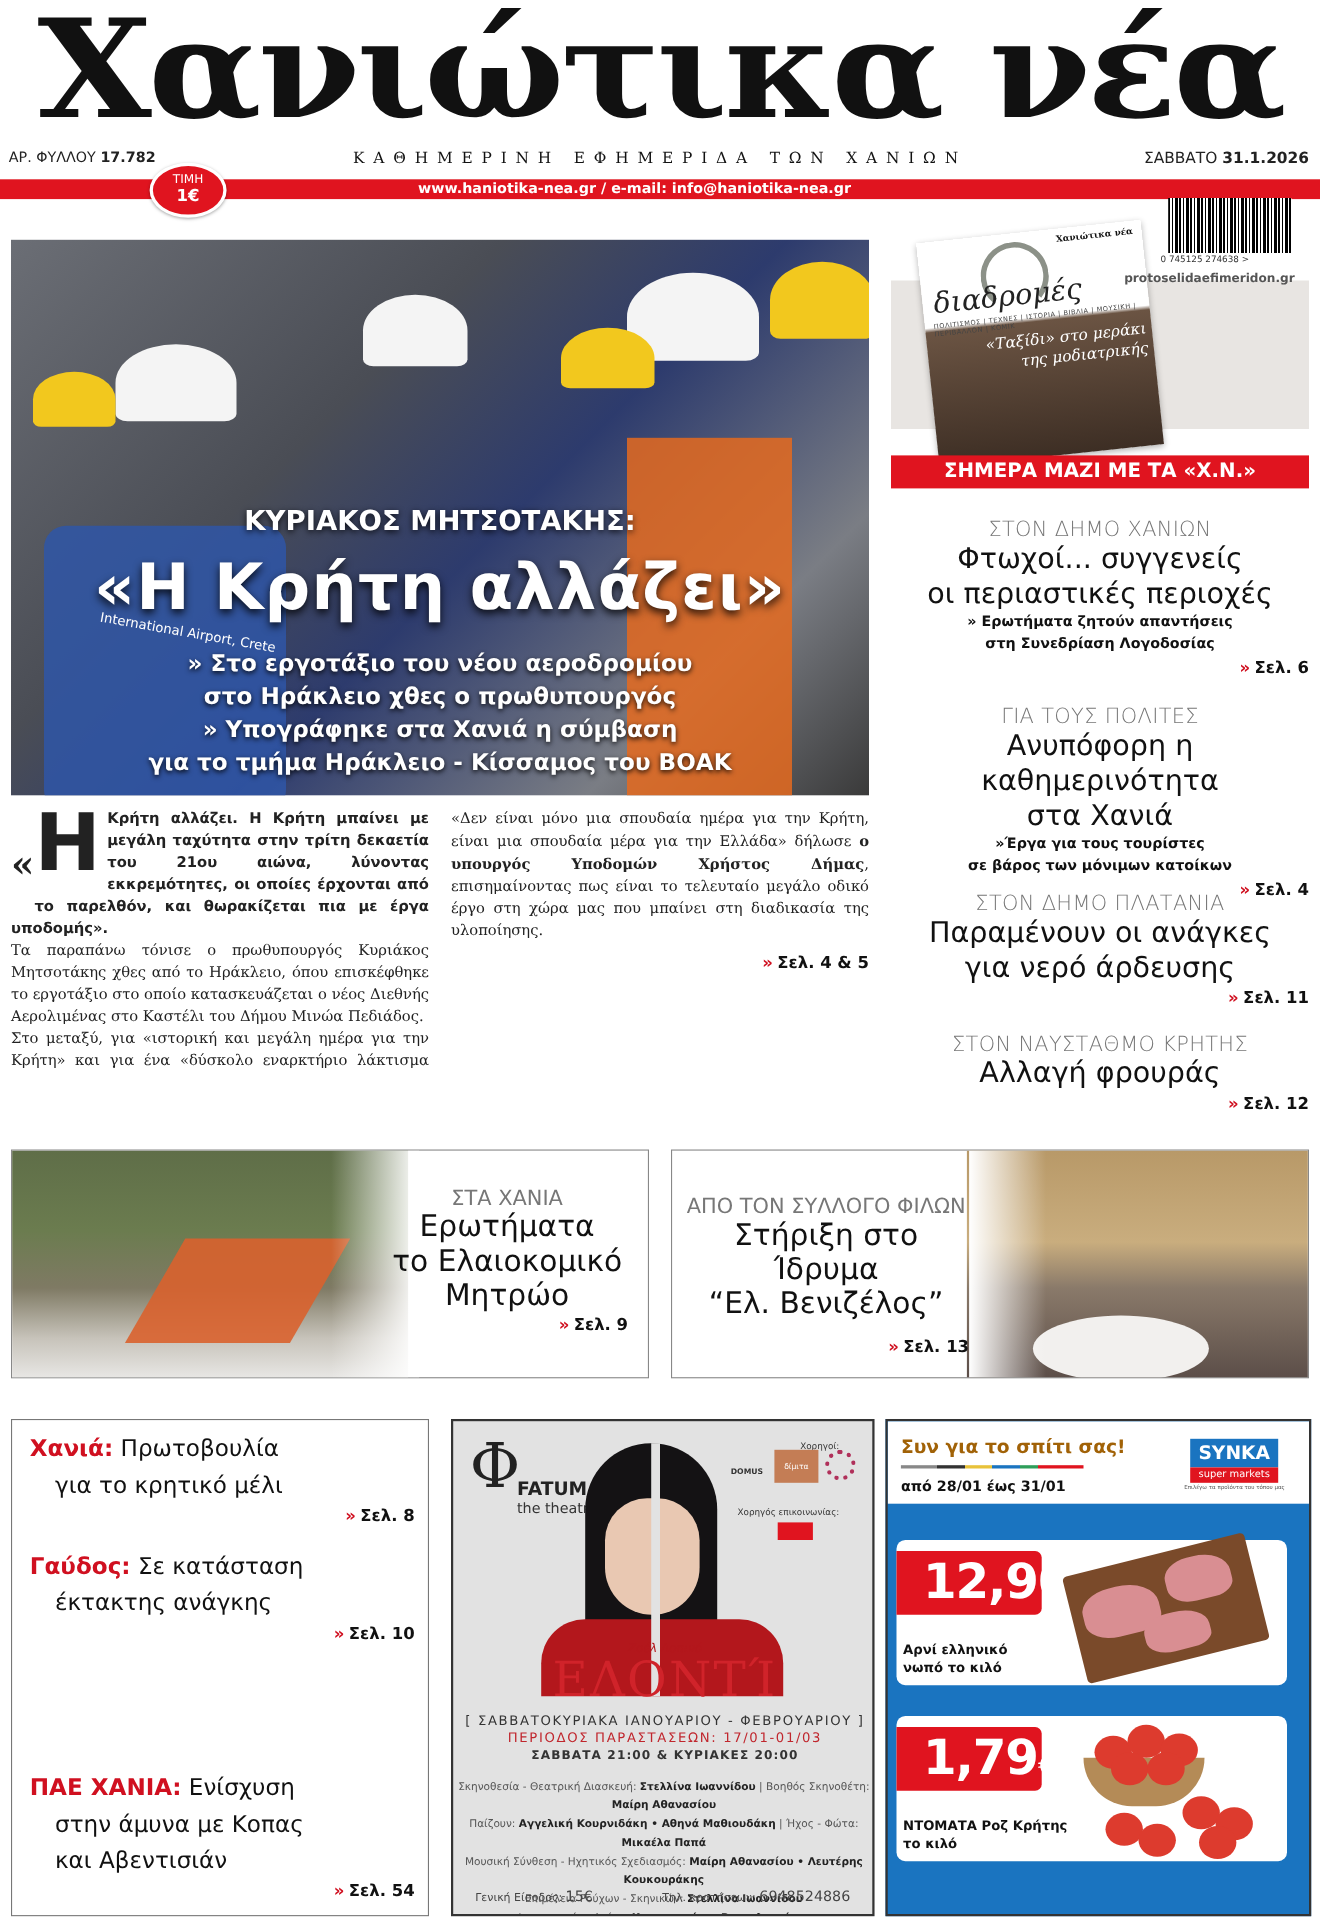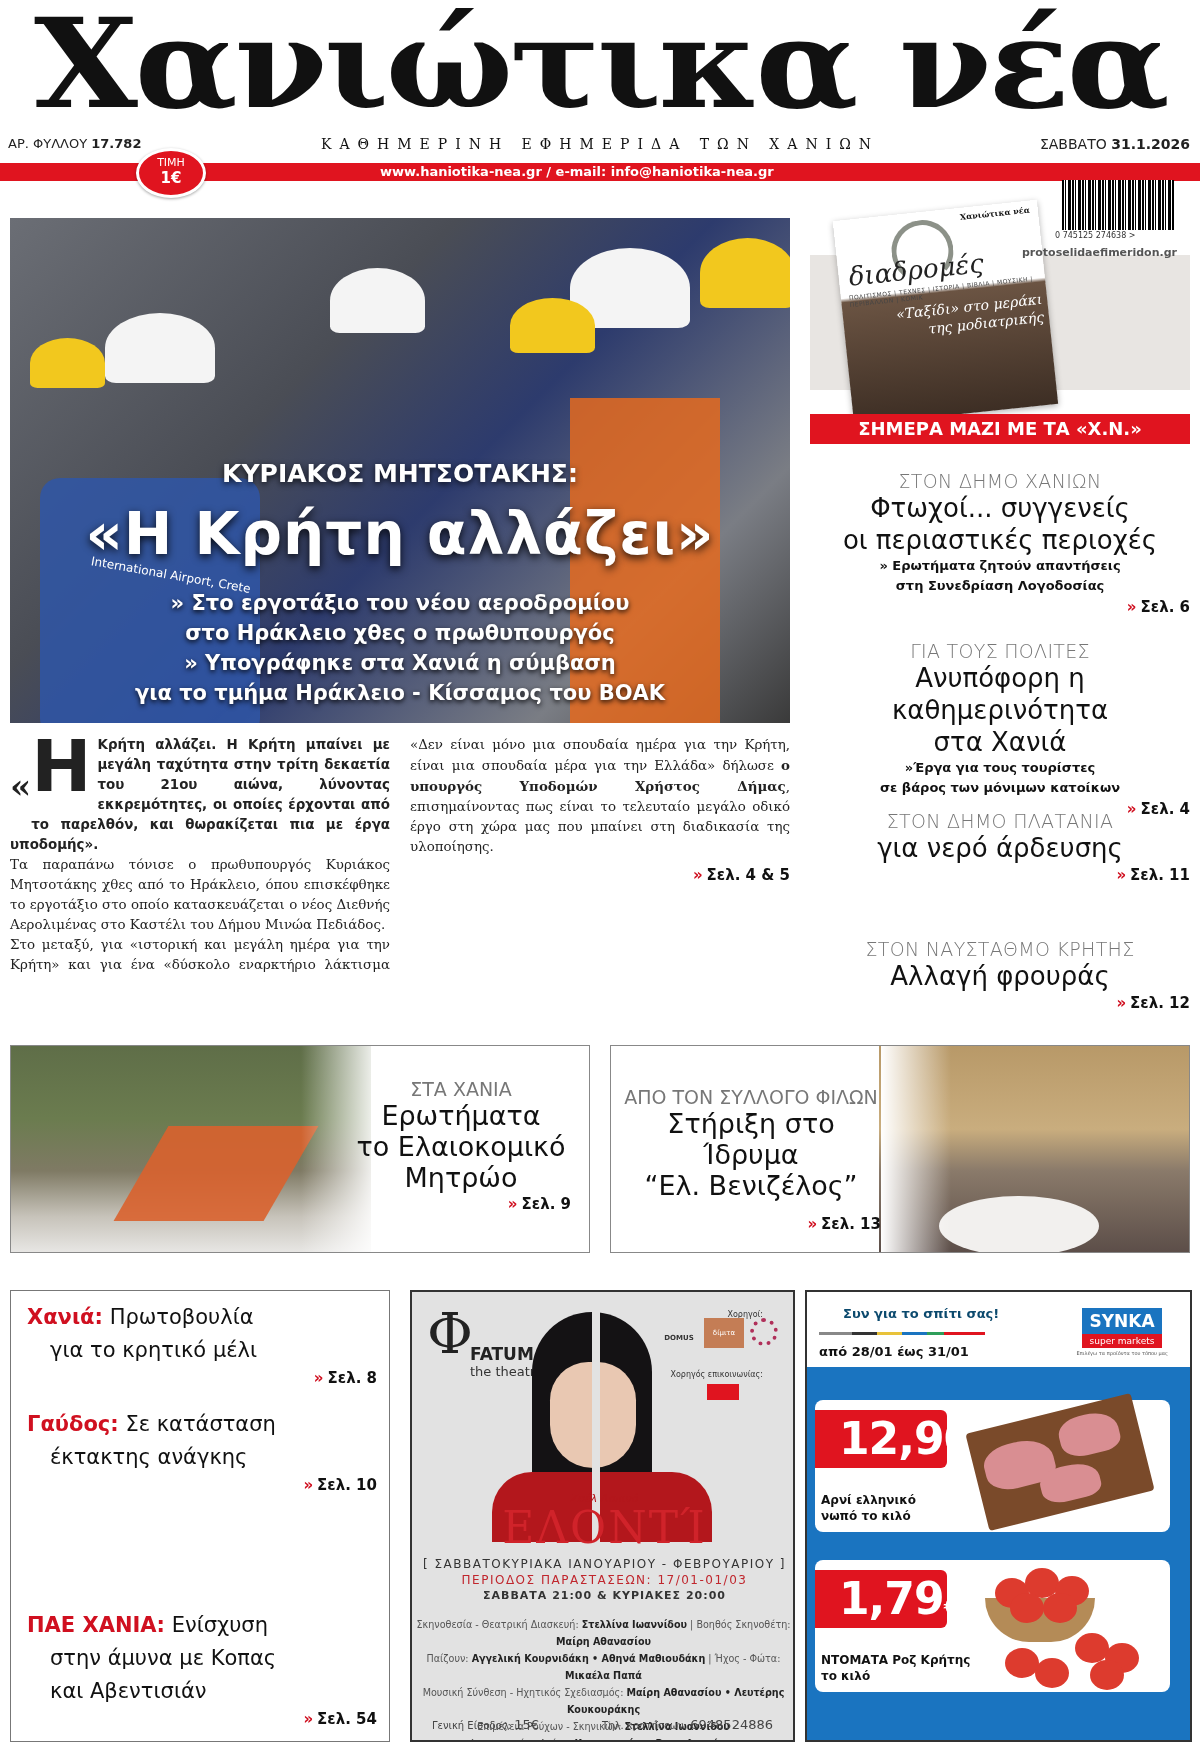--- a/index.html
+++ b/index.html
@@ -211,6 +211,7 @@
 </div>
 <div class="rstory" style="top:810px;">
   <div class="rk">ΣΤΟΝ ΔΗΜΟ ΠΛΑΤΑΝΙΑ</div>
+  <div class="rt">Παραμένουν οι ανάγκες</div>
   <div class="rt">για νερό άρδευσης</div>
   <span class="pgref"><span class="arr">»</span><span>Σελ. 11</span></span>
 </div>

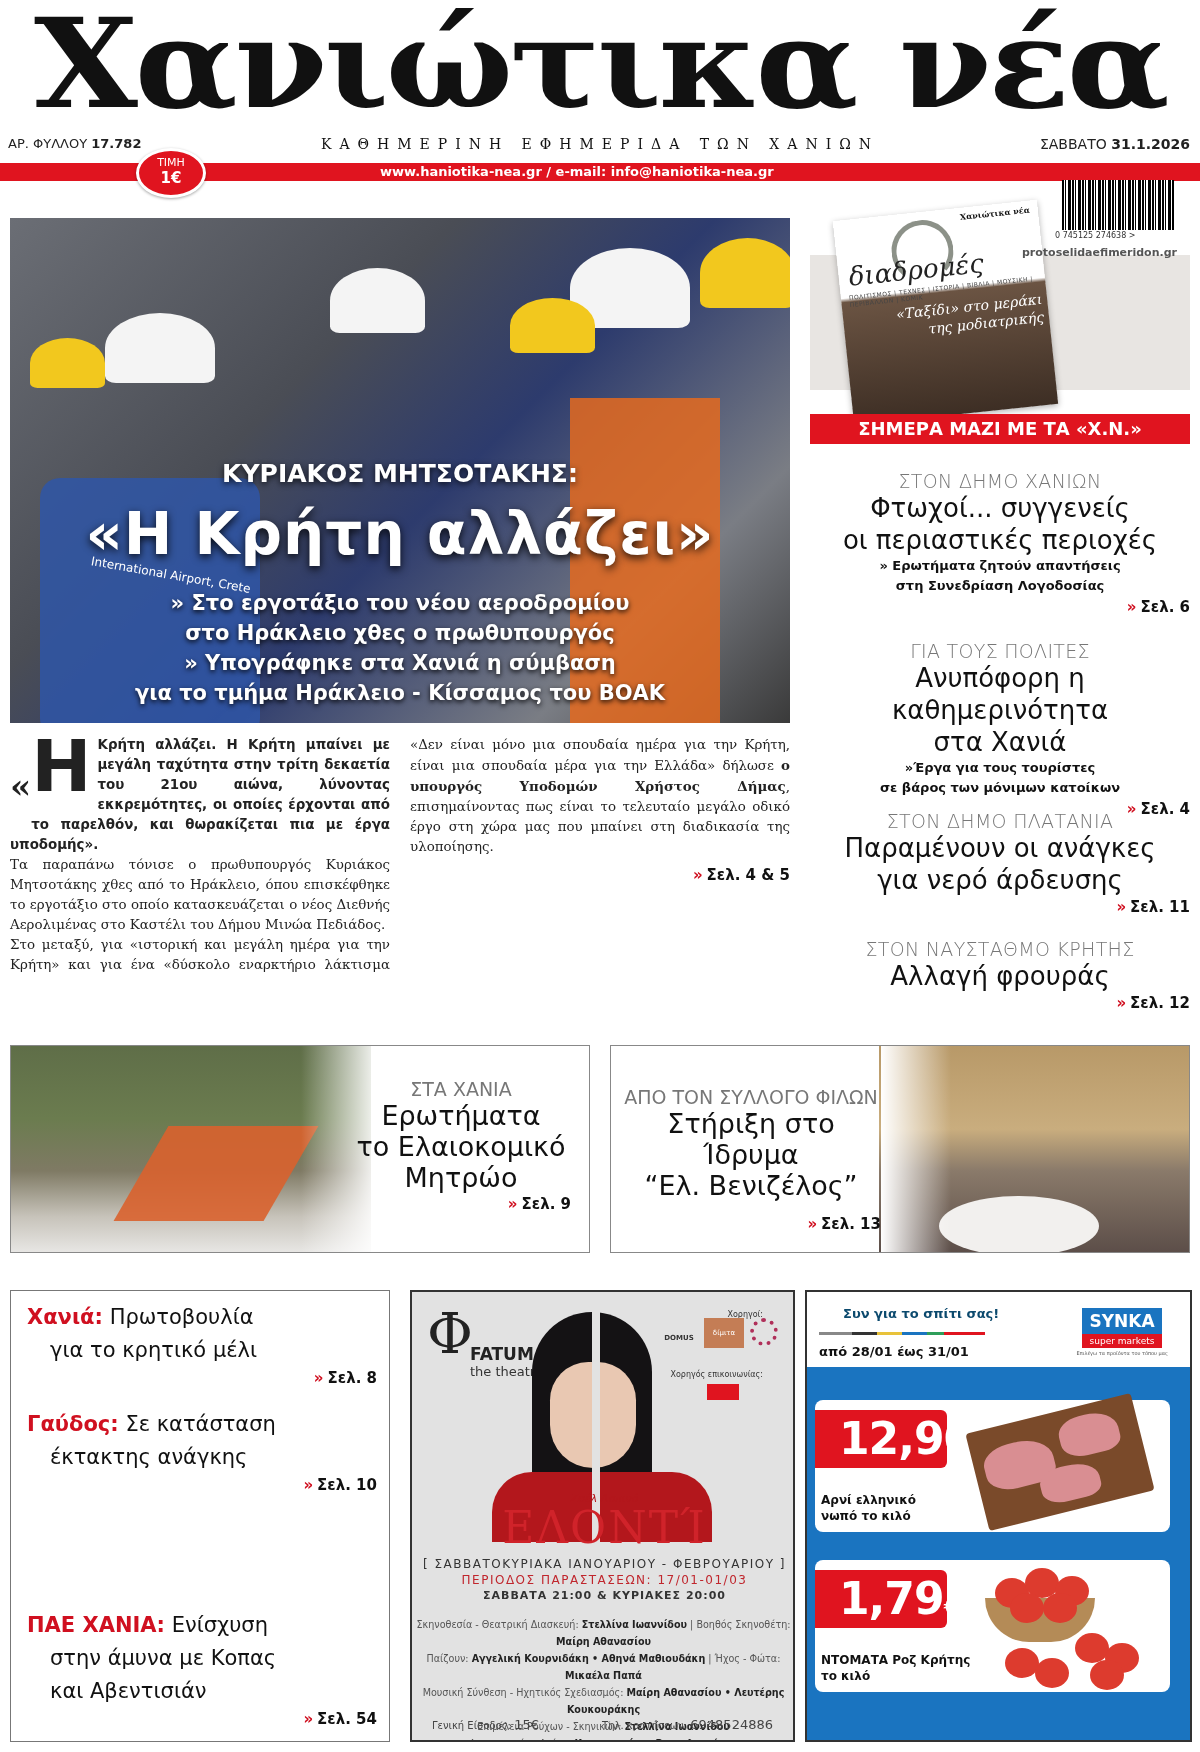--- a/index.html
+++ b/index.html
@@ -112,7 +112,7 @@
   
   .synka { left: 805px; top: 1290px; width: 387px; height: 452px; border: 2px solid #333; background: #1a74c0; overflow: hidden; }
   .sy-top { position: absolute; left: 0; top: 0; width: 100%; height: 75px; background: #fff; }
-  .sy-h { position: absolute; left: 12px; top: 14px; font-size: 13px; font-weight: bold; color: #0c4a6e; margin-left: 24px; }
+  .sy-h { position: absolute; left: 12px; top: 14px; font-size: 17px; font-weight: bold; color: #a16207; }
   .sy-rule { position: absolute; left: 12px; top: 40px; width: 166px; height: 3px; background: linear-gradient(90deg,#888 0 20%,#333 20% 35%,#e8c23a 35% 50%,#1a74c0 50% 65%,#2e9e5a 65% 75%,#e0141f 75% 100%); }
   .sy-d { position: absolute; left: 12px; top: 52px; font-size: 13px; font-weight: bold; color: #111; }
   .sy-logo { position: absolute; right: 28px; top: 16px; width: 80px; height: 26px; background: #1a74c0; color: #fff; font-weight: bold; font-size: 17px; text-align: center; line-height: 26px; }

